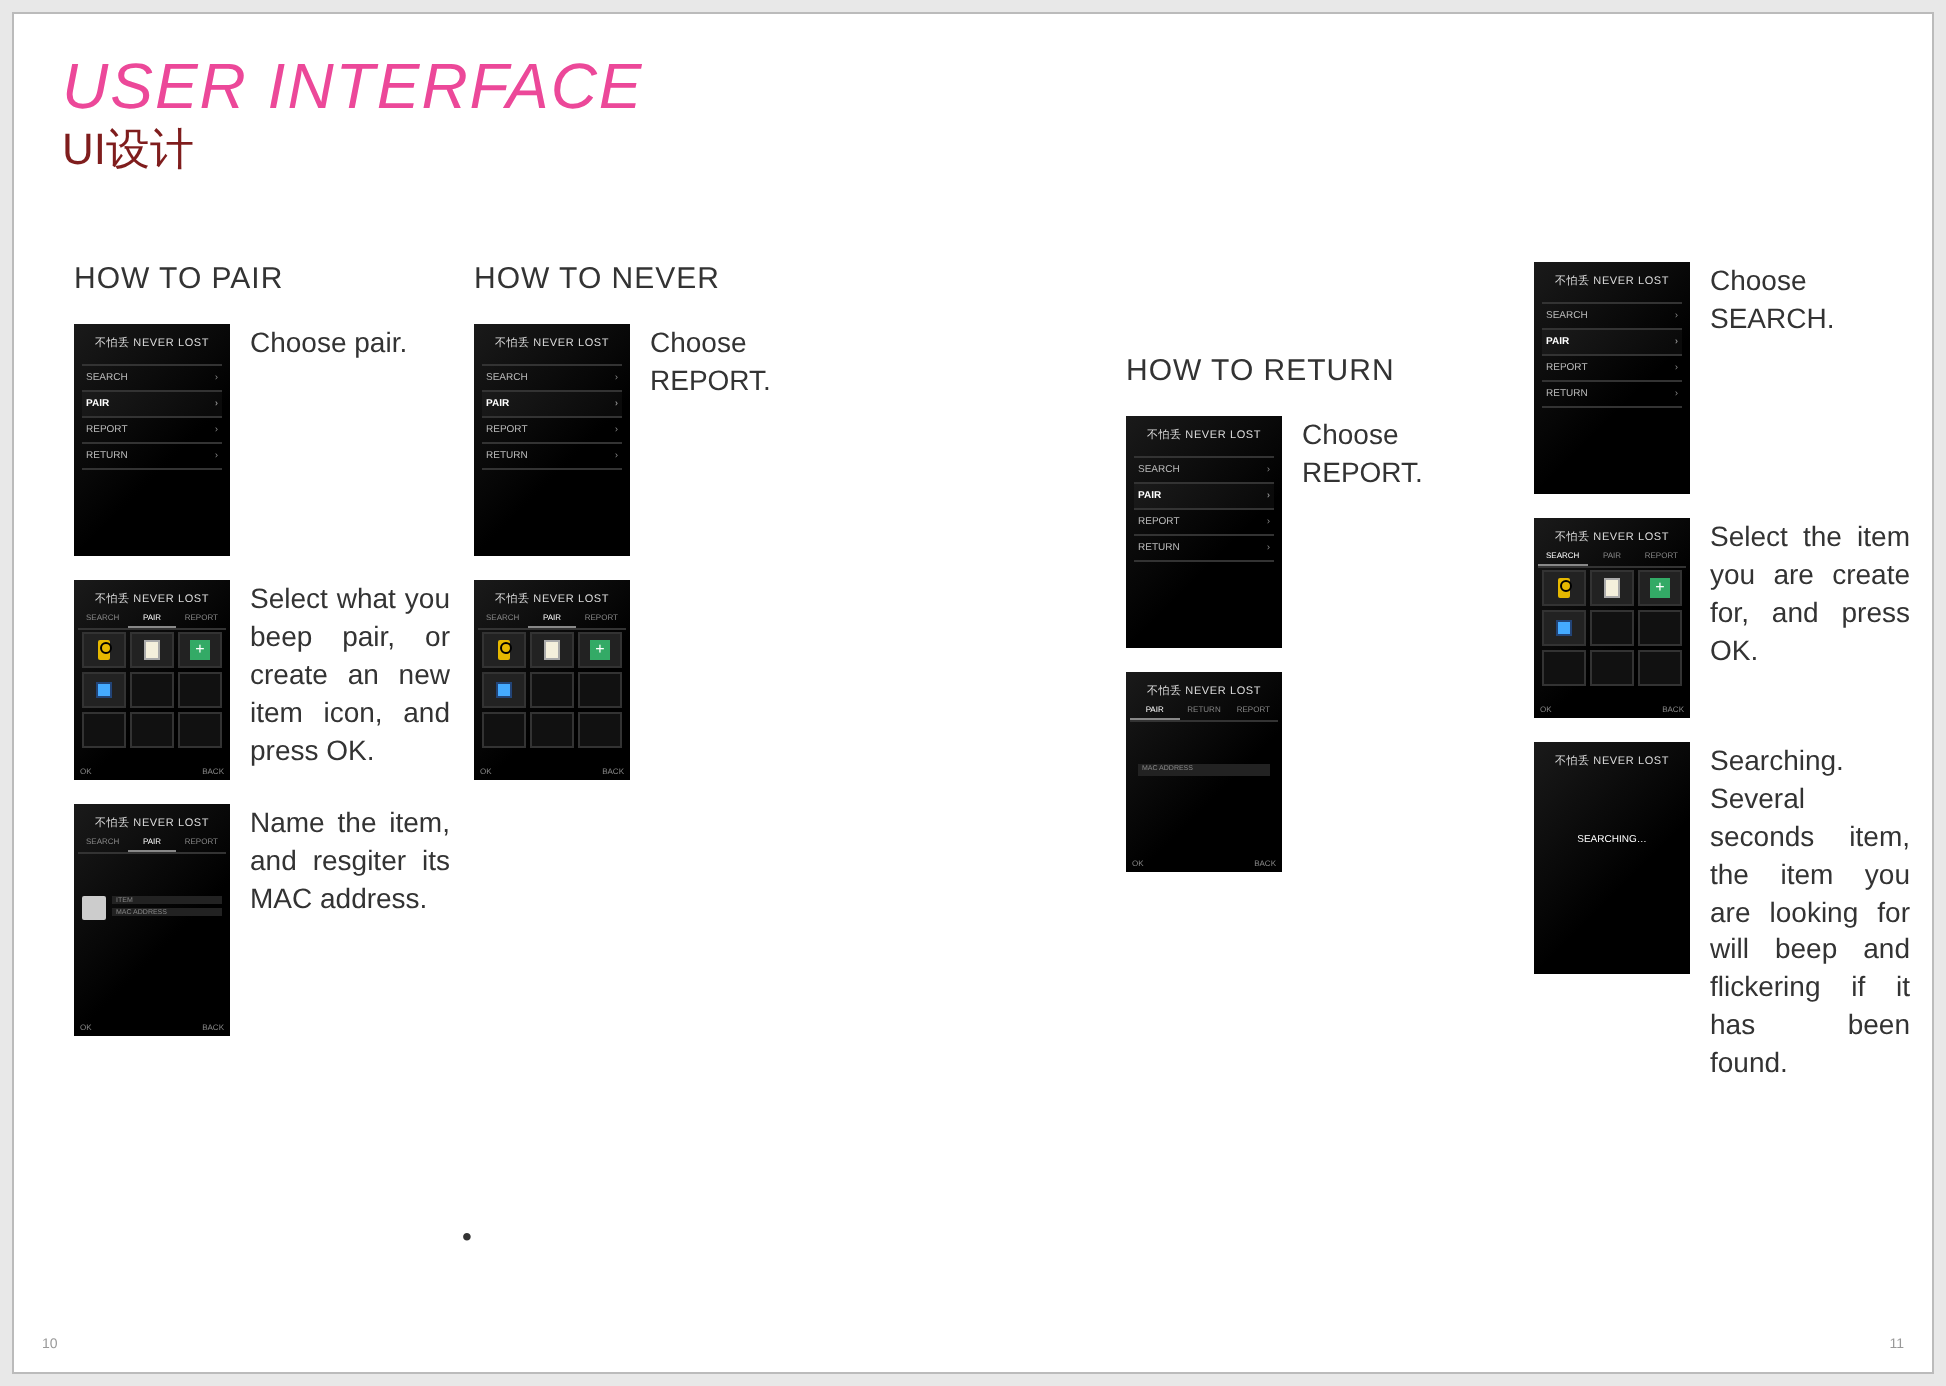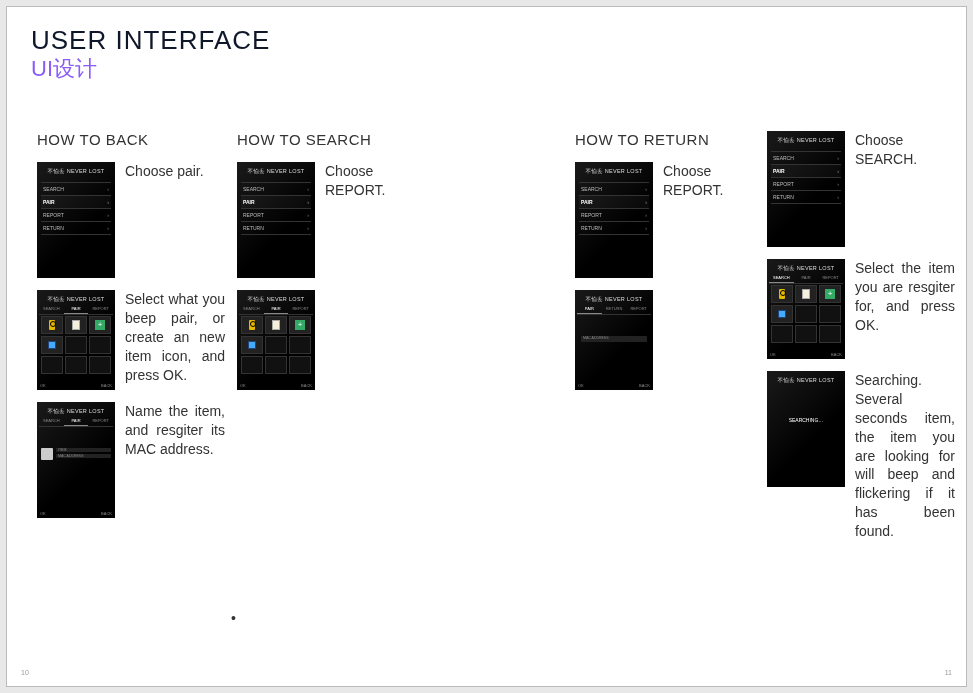--- a/index.html
+++ b/index.html
@@ -18,7 +18,7 @@
     border: 1px solid #bbb;
   }
   .title-block { position: absolute; left: 24px; top: 18px; }
-  .title-en { font-size: 26px; letter-spacing: 1px; color: #0f172a; }
+  .title-en { font-size: 32px; letter-spacing: 1px; color: #ec4899; font-style: italic; }
   .title-cn { font-size: 22px; color: #8b5cf6; margin-top: -2px; }
   .col { position: absolute; top: 124px; width: 200px; }
   .col1 { left: 30px; }

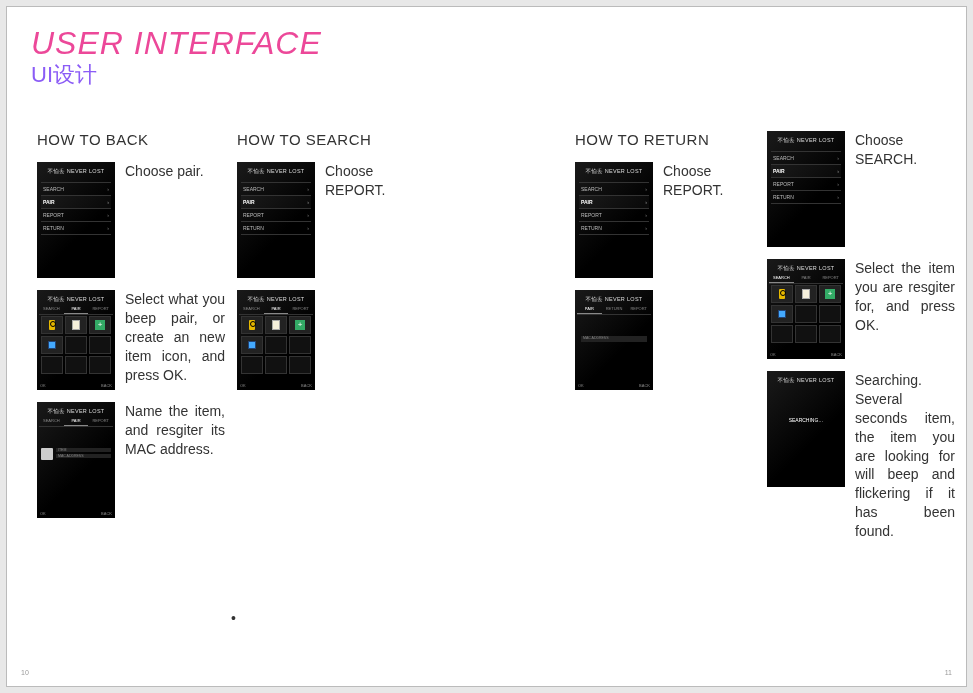--- a/index.html
+++ b/index.html
@@ -19,7 +19,7 @@
   }
   .title-block { position: absolute; left: 24px; top: 18px; }
   .title-en { font-size: 32px; letter-spacing: 1px; color: #ec4899; font-style: italic; }
-  .title-cn { font-size: 22px; color: #8b5cf6; margin-top: -2px; }
+  .title-cn { font-size: 22px; color: #7f1d1d; margin-top: -2px; }
   .col { position: absolute; top: 124px; width: 200px; }
   .col1 { left: 30px; }
   .col2 { left: 230px; }

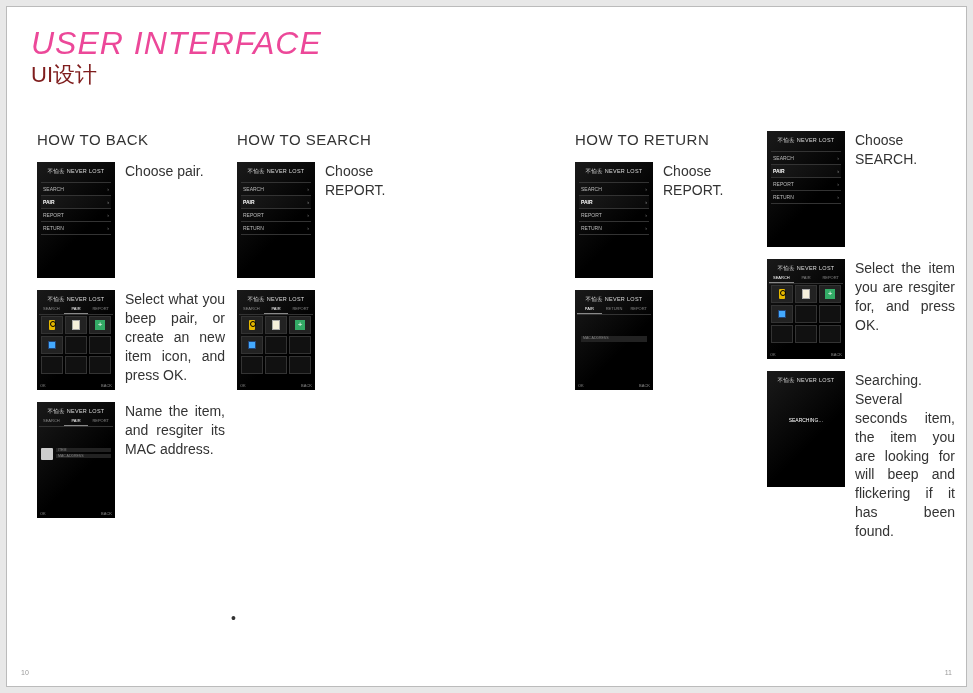--- a/index.html
+++ b/index.html
@@ -112,7 +112,7 @@
   </div>
 
   <div class="col col1">
-    <div class="col-head">HOW TO BACK</div>
+    <div class="col-head">HOW TO PAIR</div>
 
     <div class="row">
       <div class="screen">

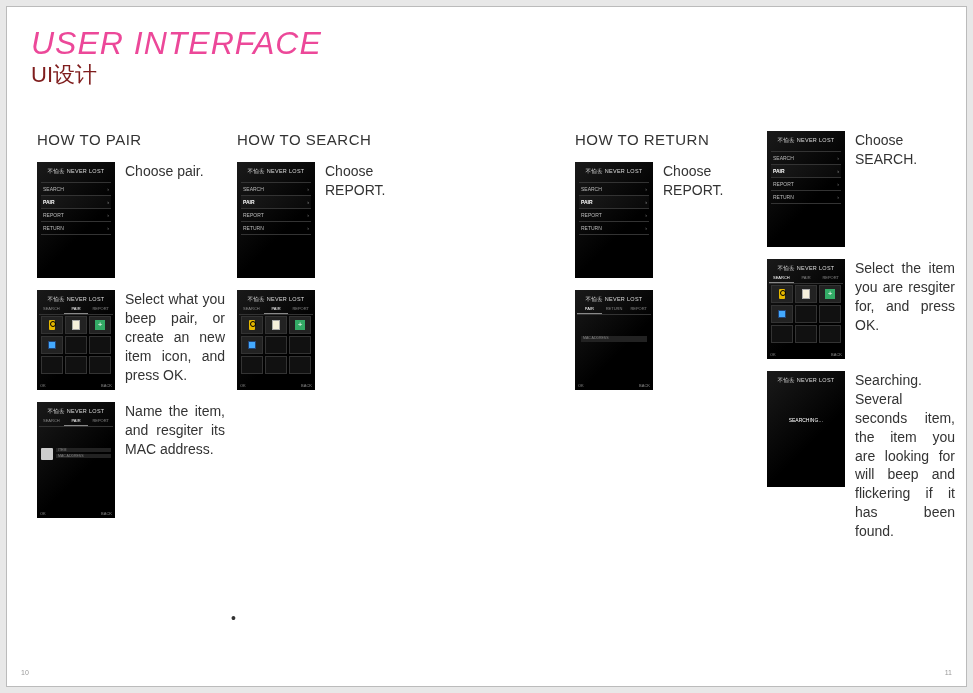--- a/index.html
+++ b/index.html
@@ -200,7 +200,7 @@
   </div>
 
   <div class="col col2">
-    <div class="col-head">HOW TO SEARCH</div>
+    <div class="col-head">HOW TO NEVER</div>
 
     <div class="row">
       <div class="screen">

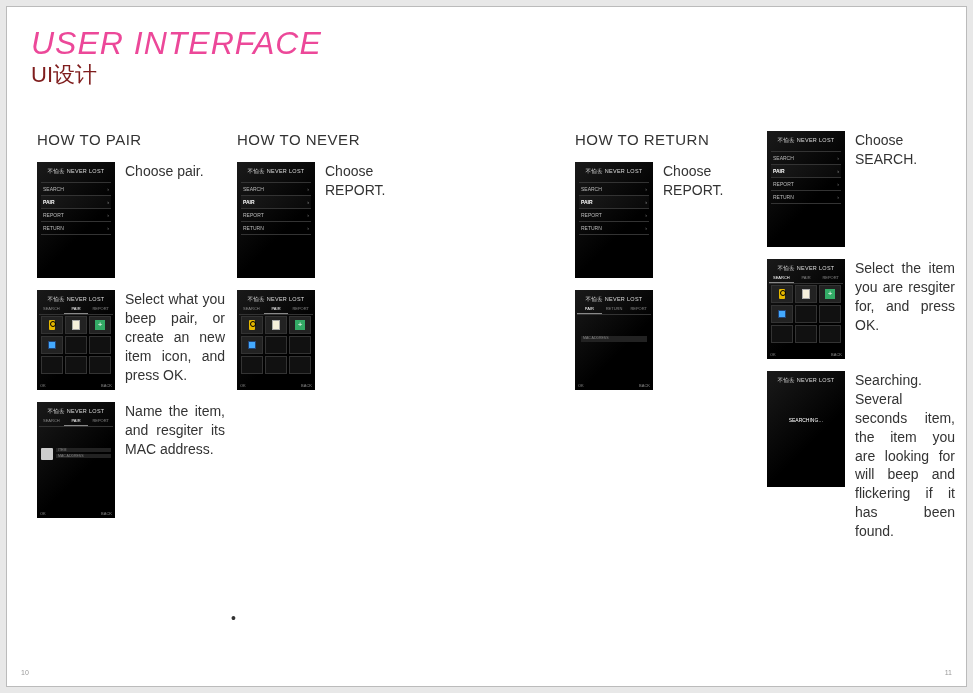--- a/index.html
+++ b/index.html
@@ -23,7 +23,7 @@
   .col { position: absolute; top: 124px; width: 200px; }
   .col1 { left: 30px; }
   .col2 { left: 230px; }
-  .col3 { left: 568px; }
+  .col3 { left: 556px; margin-top: 46px; }
   .col4 { left: 760px; }
   .col-head {
     font-size: 15px; color: #333; margin-bottom: 14px; letter-spacing: 0.5px;

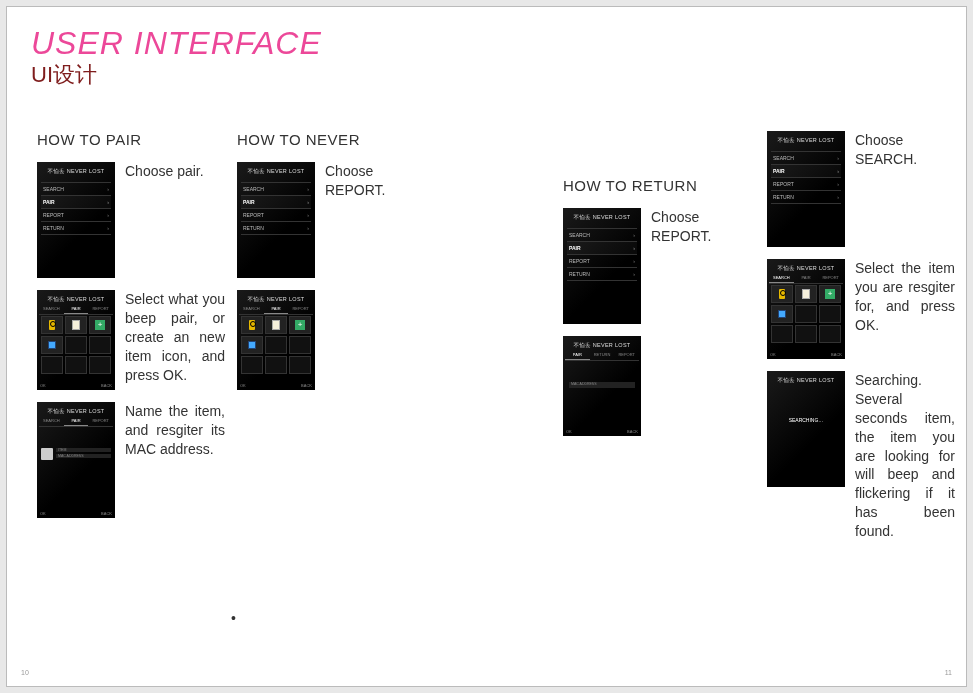--- a/index.html
+++ b/index.html
@@ -366,7 +366,7 @@
             <span>BACK</span>
           </div>
       </div>
-      <div class="cap">Select the item you are resgiter for, and press OK.</div>
+      <div class="cap">Select the item you are create for, and press OK.</div>
     </div>
 
     <div class="row">

